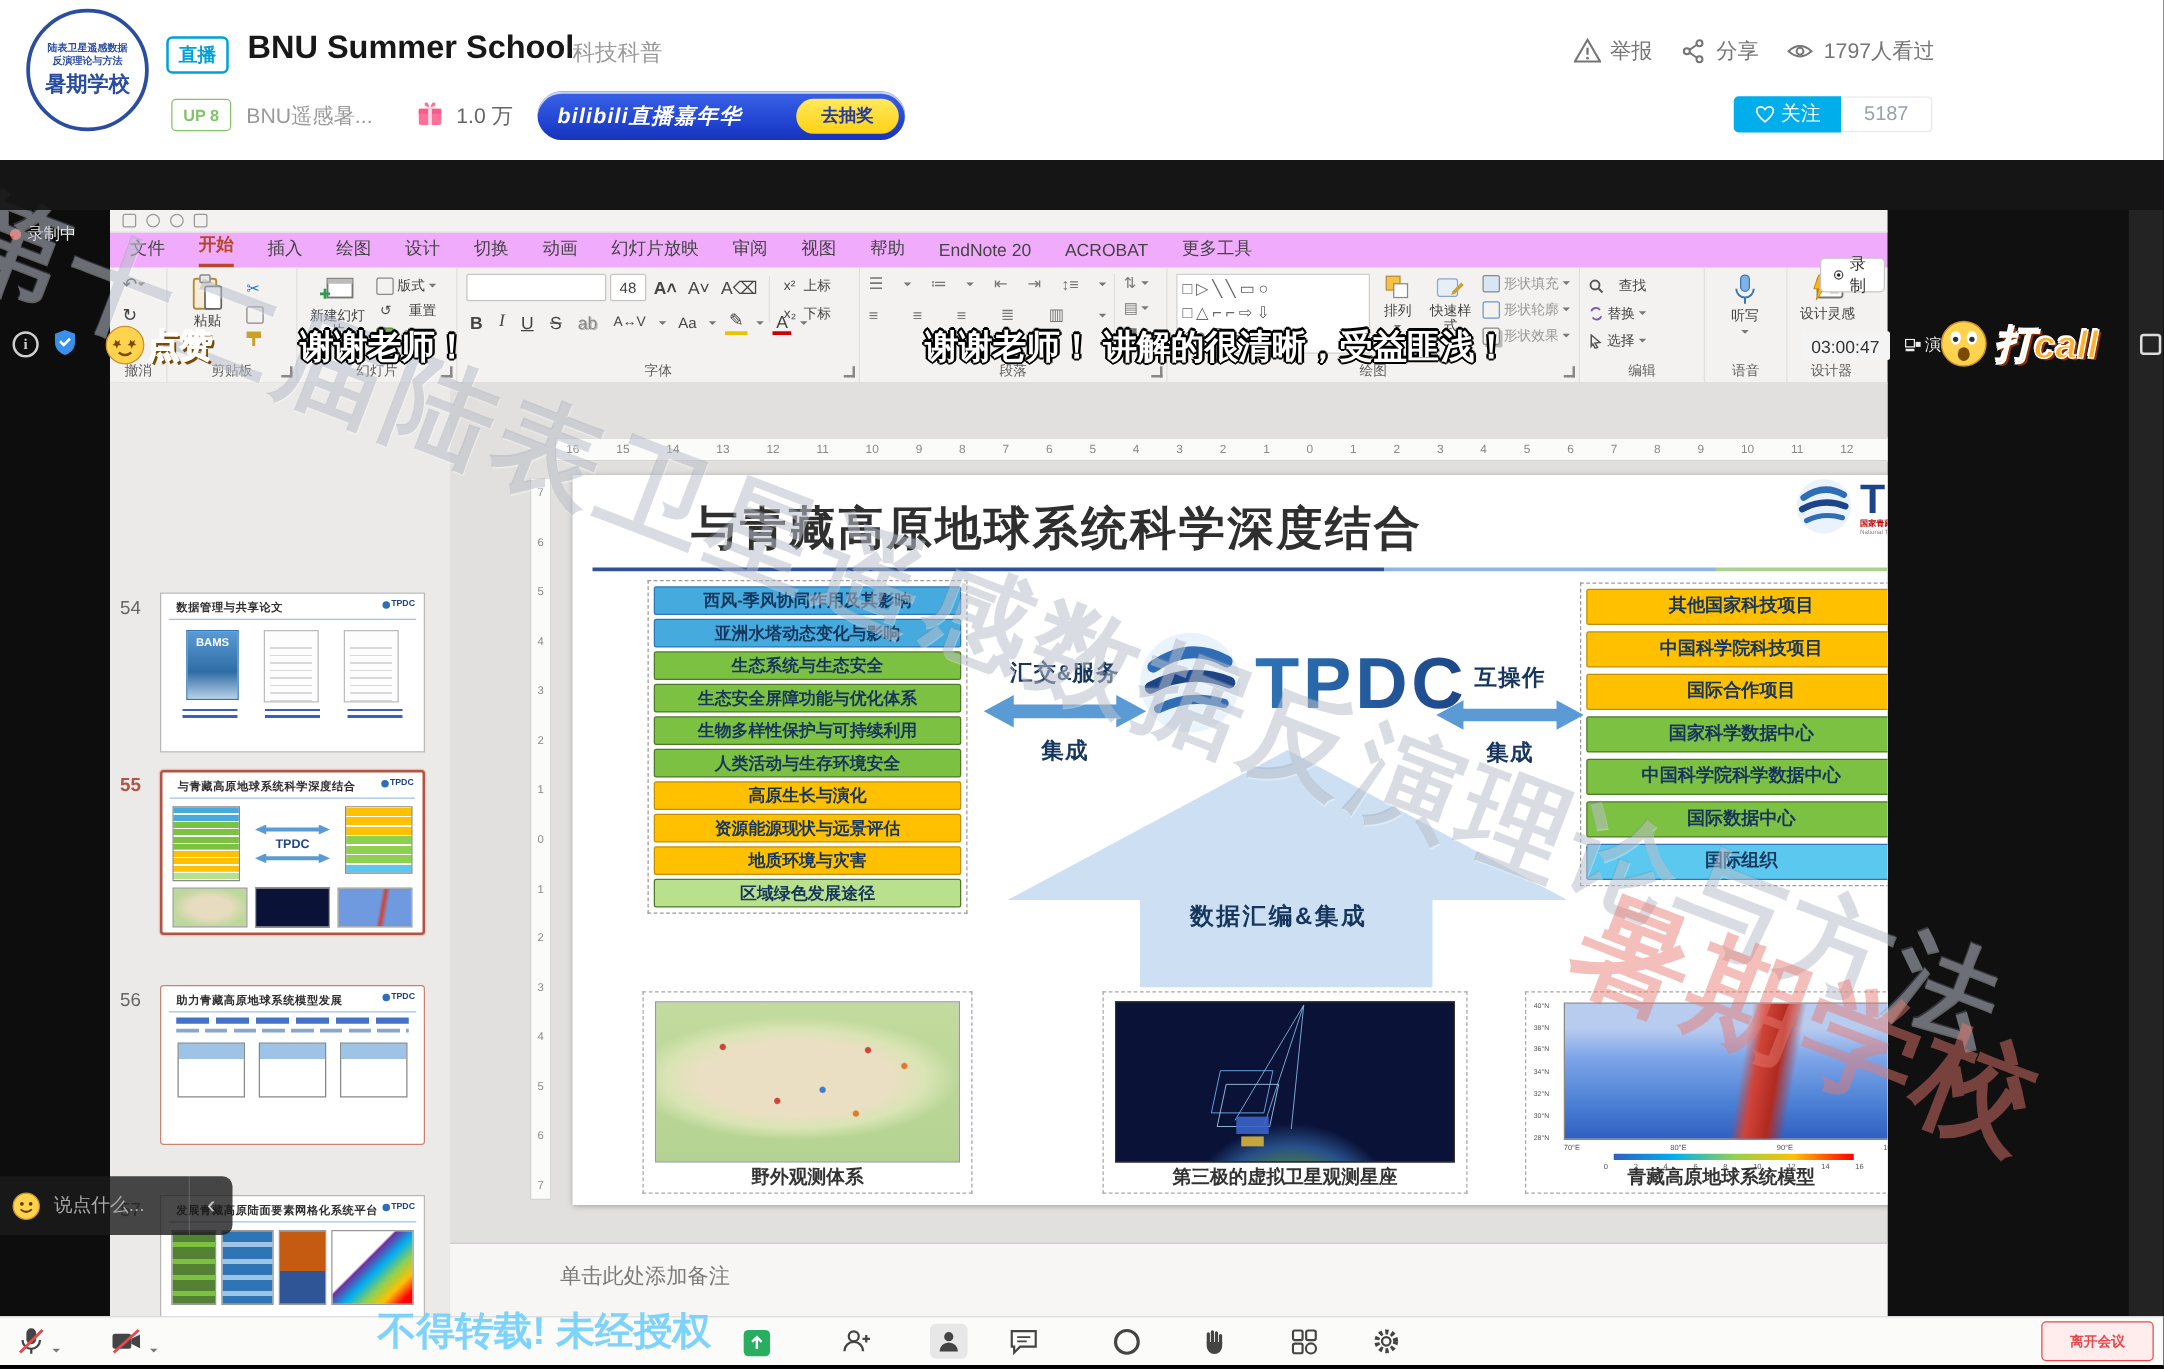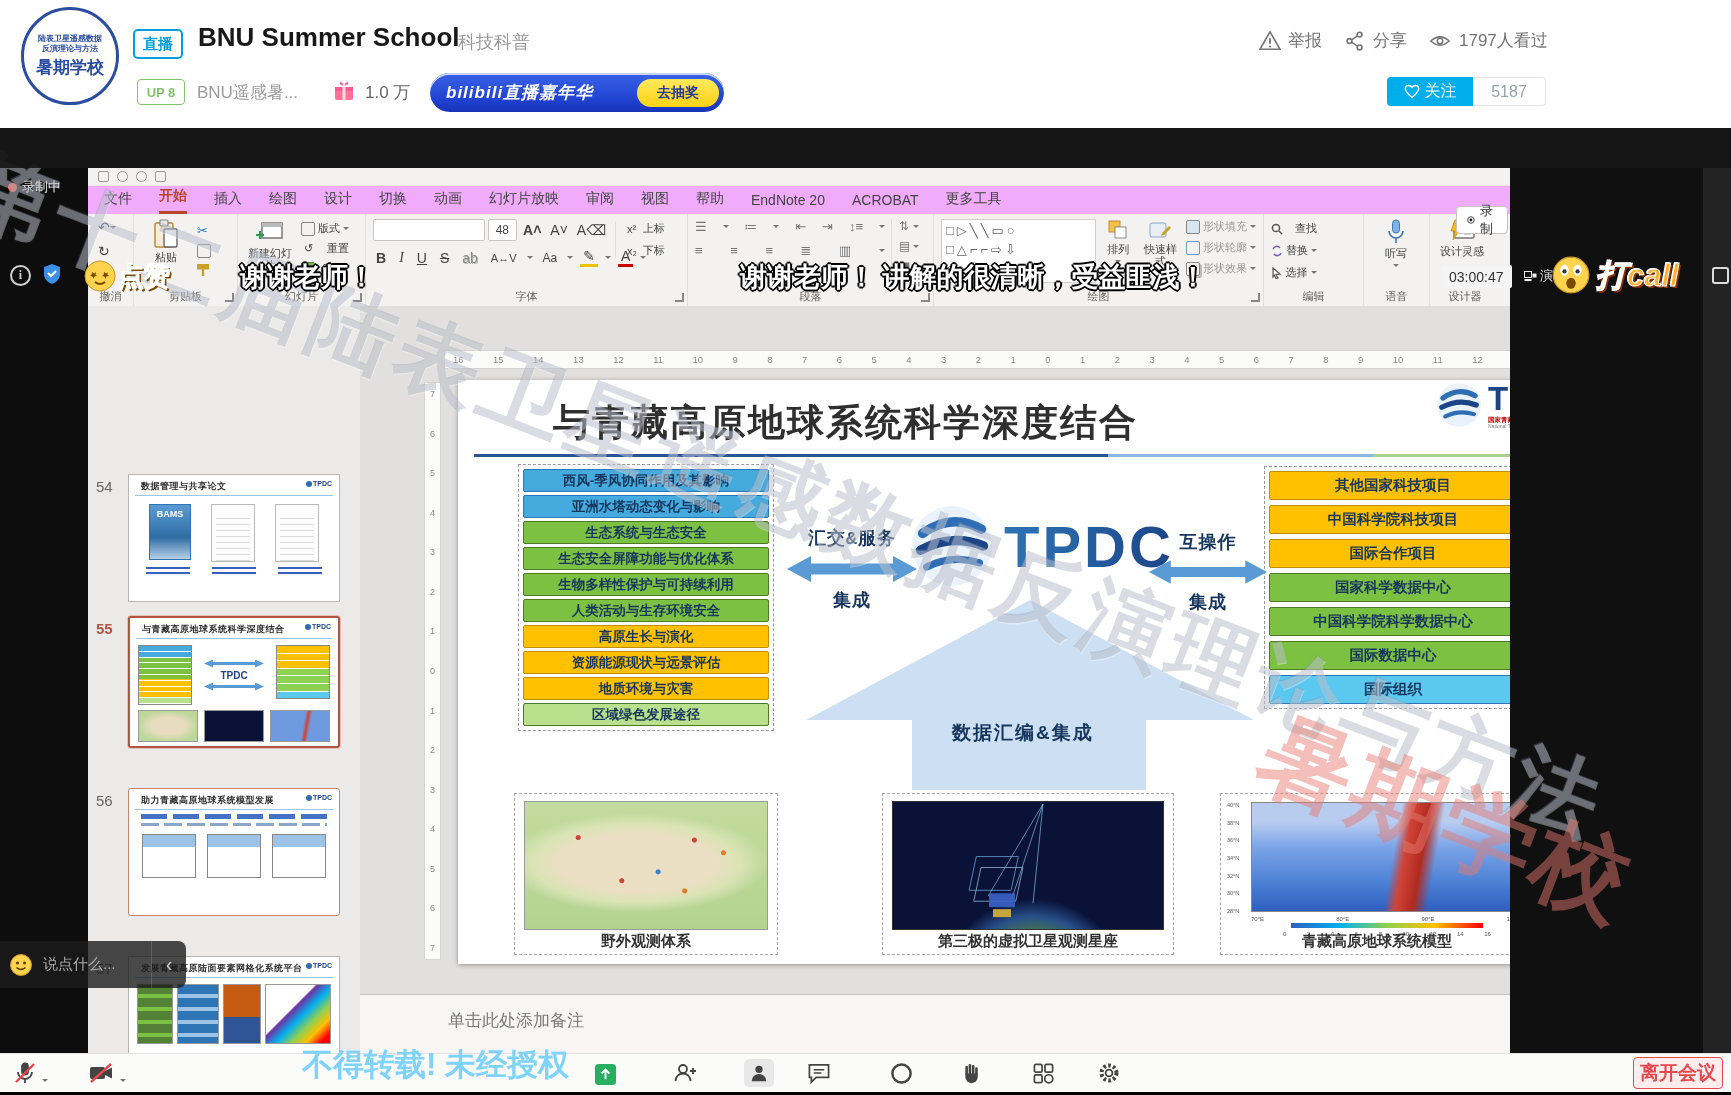--- a/index.html
+++ b/index.html
@@ -231,7 +231,7 @@
   .mbar{left:0;top:1053px;width:1731px;height:39px;background:#fbfbfa;border-top:1px solid #e2e2e2;z-index:60;}
   .msel{background:#e7e7e7;border-radius:5px;}
   .leave{left:1633px;top:1057px;width:88px;height:30px;background:#ffecec;border:1px solid #e5484d;border-radius:4px;
-    color:#e5484d;font-size:19px;font-weight:600;display:flex;align-items:center;justify-content:center;z-index:61;}
+    color:#e5484d;font-size:11px;font-weight:600;display:flex;align-items:center;justify-content:center;z-index:61;}
   .black-bottom{left:0;top:1092px;width:1731px;height:3px;background:#000;z-index:63;}
   .micon{width:26px;height:26px;display:flex;align-items:center;justify-content:center;}
 </style>

